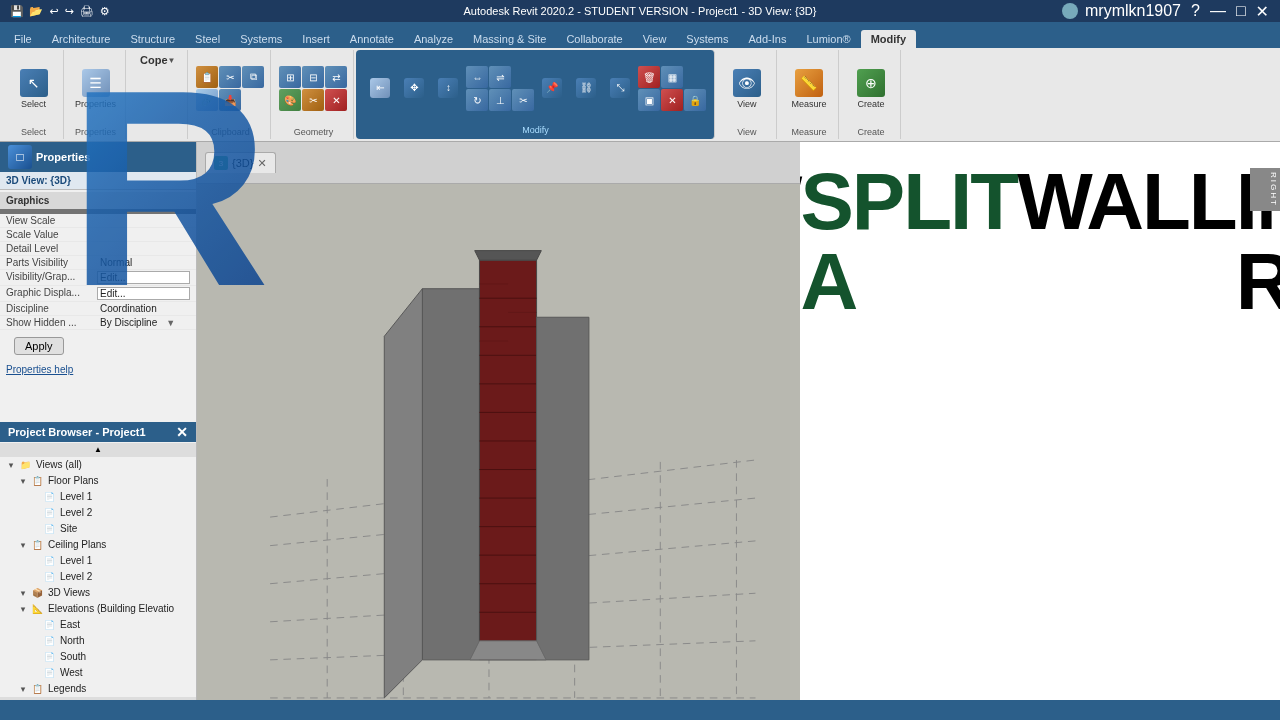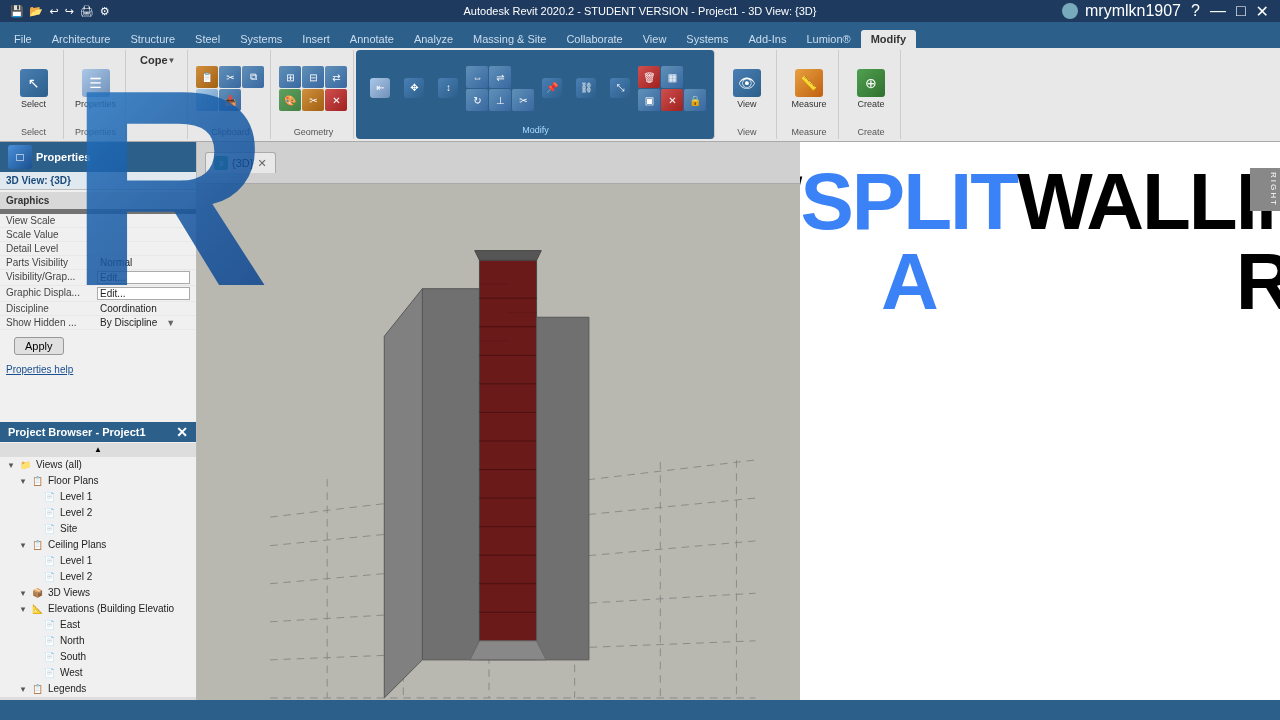--- a/index.html
+++ b/index.html
@@ -259,11 +259,10 @@
     .yt-line2 {
       font-size: 80px;
       font-weight: 900;
-      color: #3b82f6;
+      color: #14532d;
       line-height: 1;
       font-family: Arial Black, Arial, sans-serif;
       letter-spacing: -2px;
-      text-align: center;
     }
     .yt-line3 {
       font-size: 80px;

